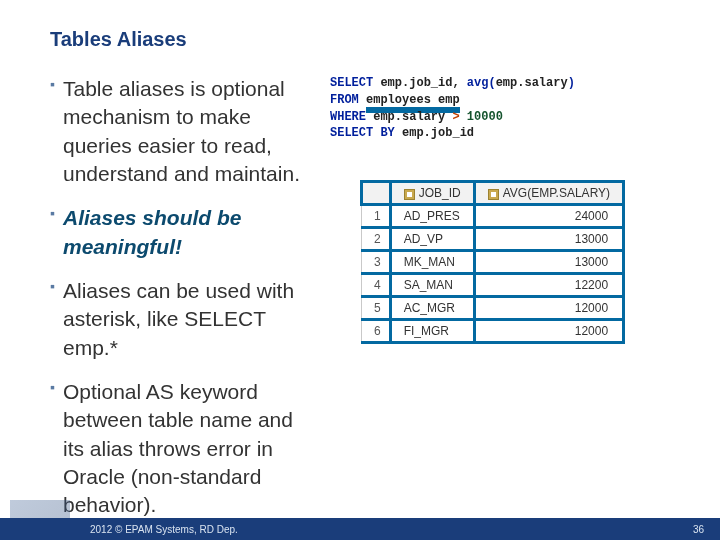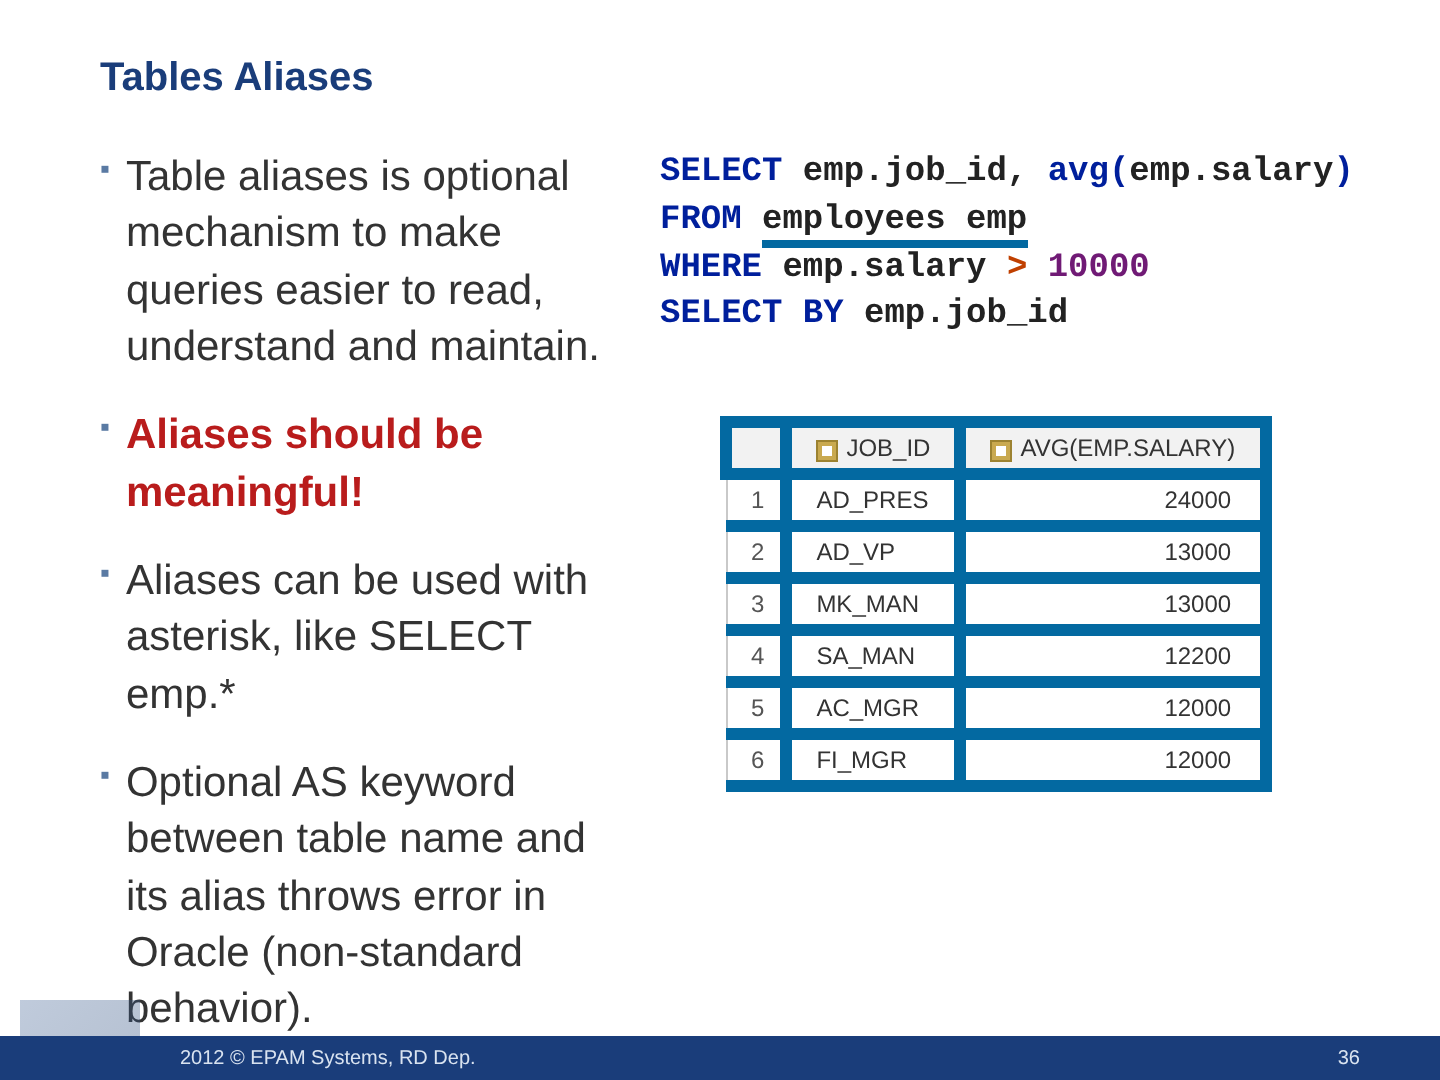--- a/index.html
+++ b/index.html
@@ -46,7 +46,7 @@
   }
   .code {
     font-family: "Courier New", monospace;
-    font-size: 17px;
+    font-size: 12px;
     line-height: 1.4;
     font-weight: bold;
     white-space: nowrap;

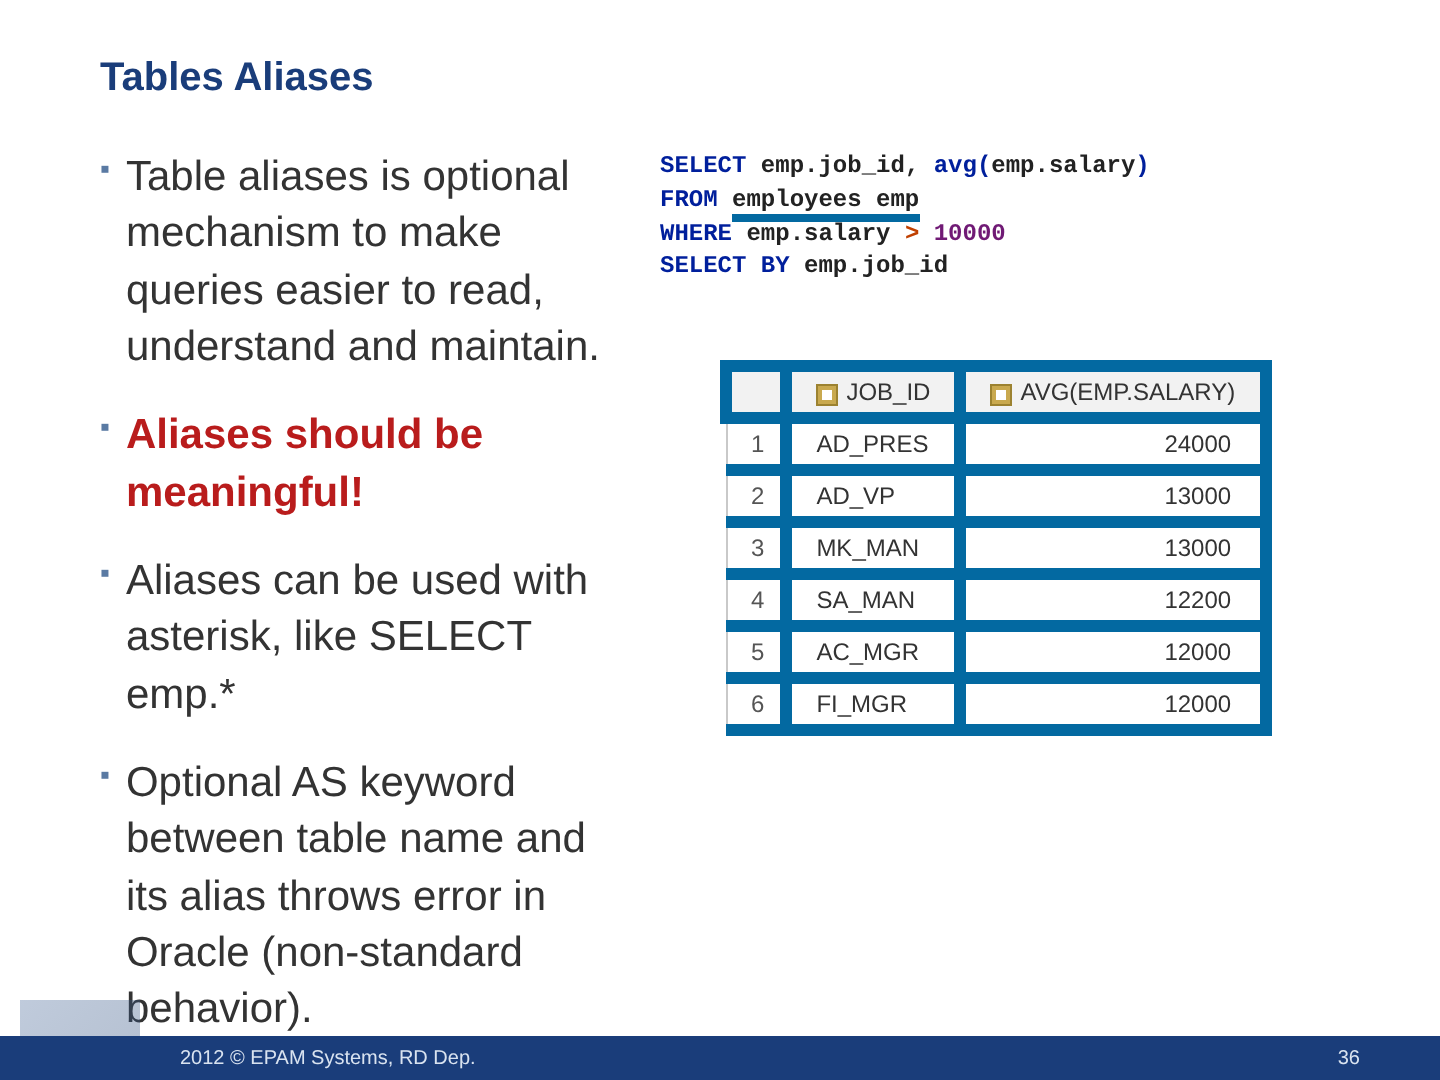--- a/index.html
+++ b/index.html
@@ -56,7 +56,7 @@
   .id { color: #222; }
   .num { color: #701a75; text-align: center; }
   .op { color: #c04000; }
-  .underline-red { border-bottom: 4px solid #0369a1; }
+  .underline-red { border-bottom: 6px solid #0369a1; }
   .result-table-wrap { margin-top: 38px; margin-left: 30px; }
   .result-table {
     border-collapse: collapse;

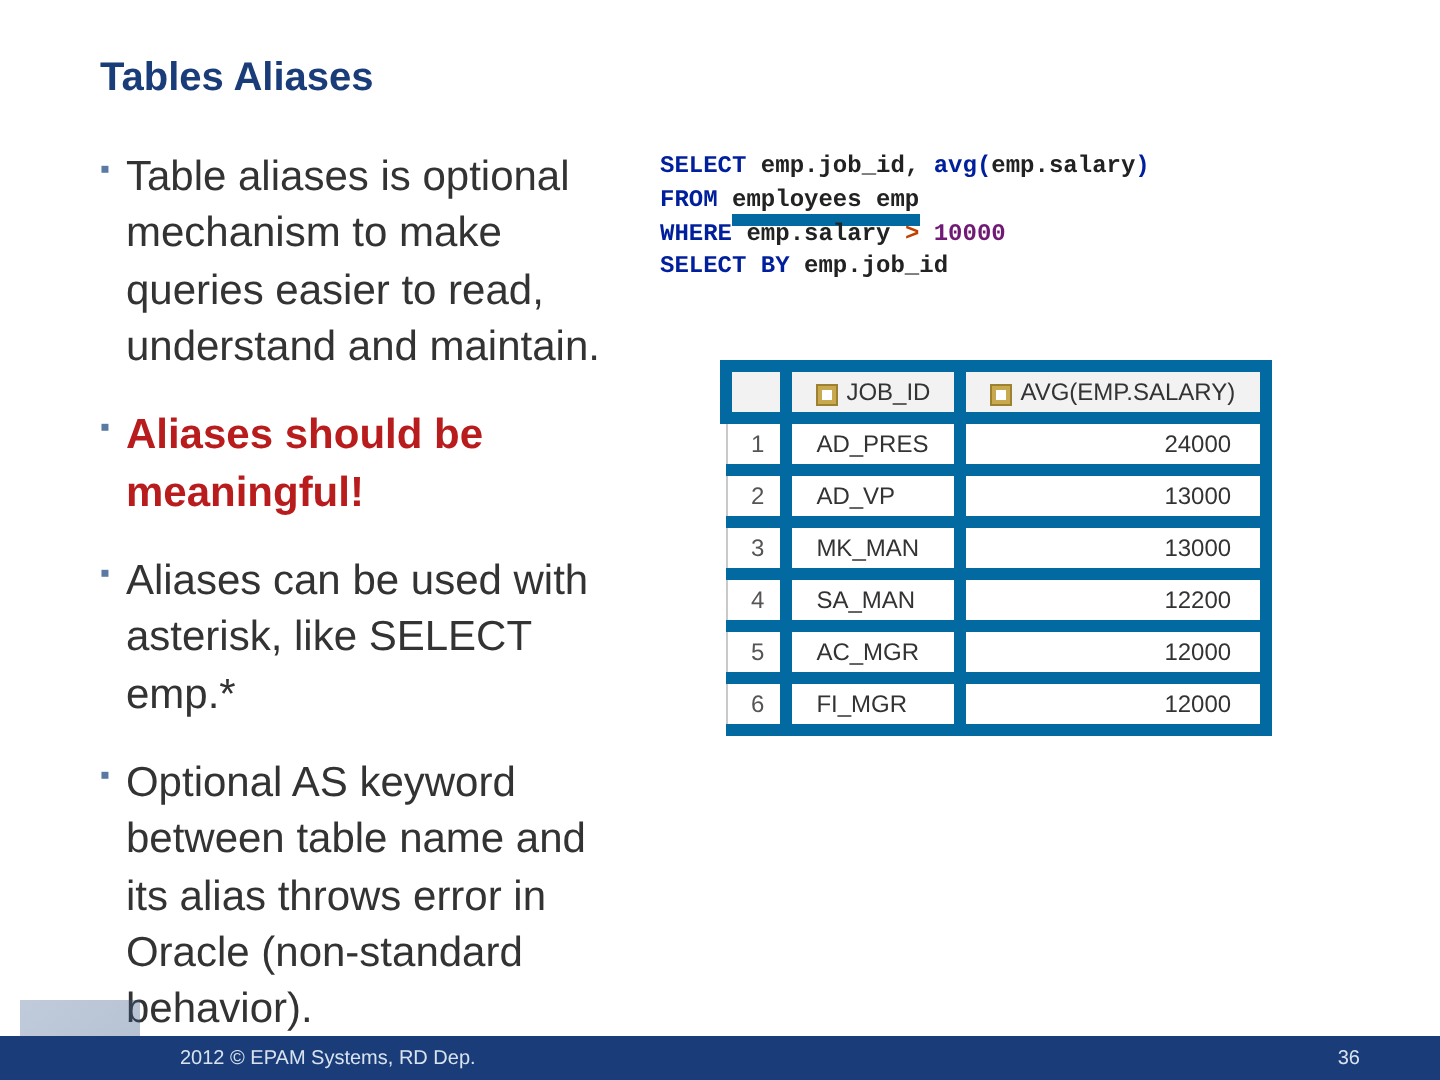--- a/index.html
+++ b/index.html
@@ -54,7 +54,7 @@
   .kw { color: #001f9c; }
   .fn { color: #001f9c; }
   .id { color: #222; }
-  .num { color: #701a75; text-align: center; }
+  .num { color: #14532d; text-align: center; }
   .op { color: #c04000; }
   .underline-red { border-bottom: 6px solid #0369a1; }
   .result-table-wrap { margin-top: 38px; margin-left: 30px; }

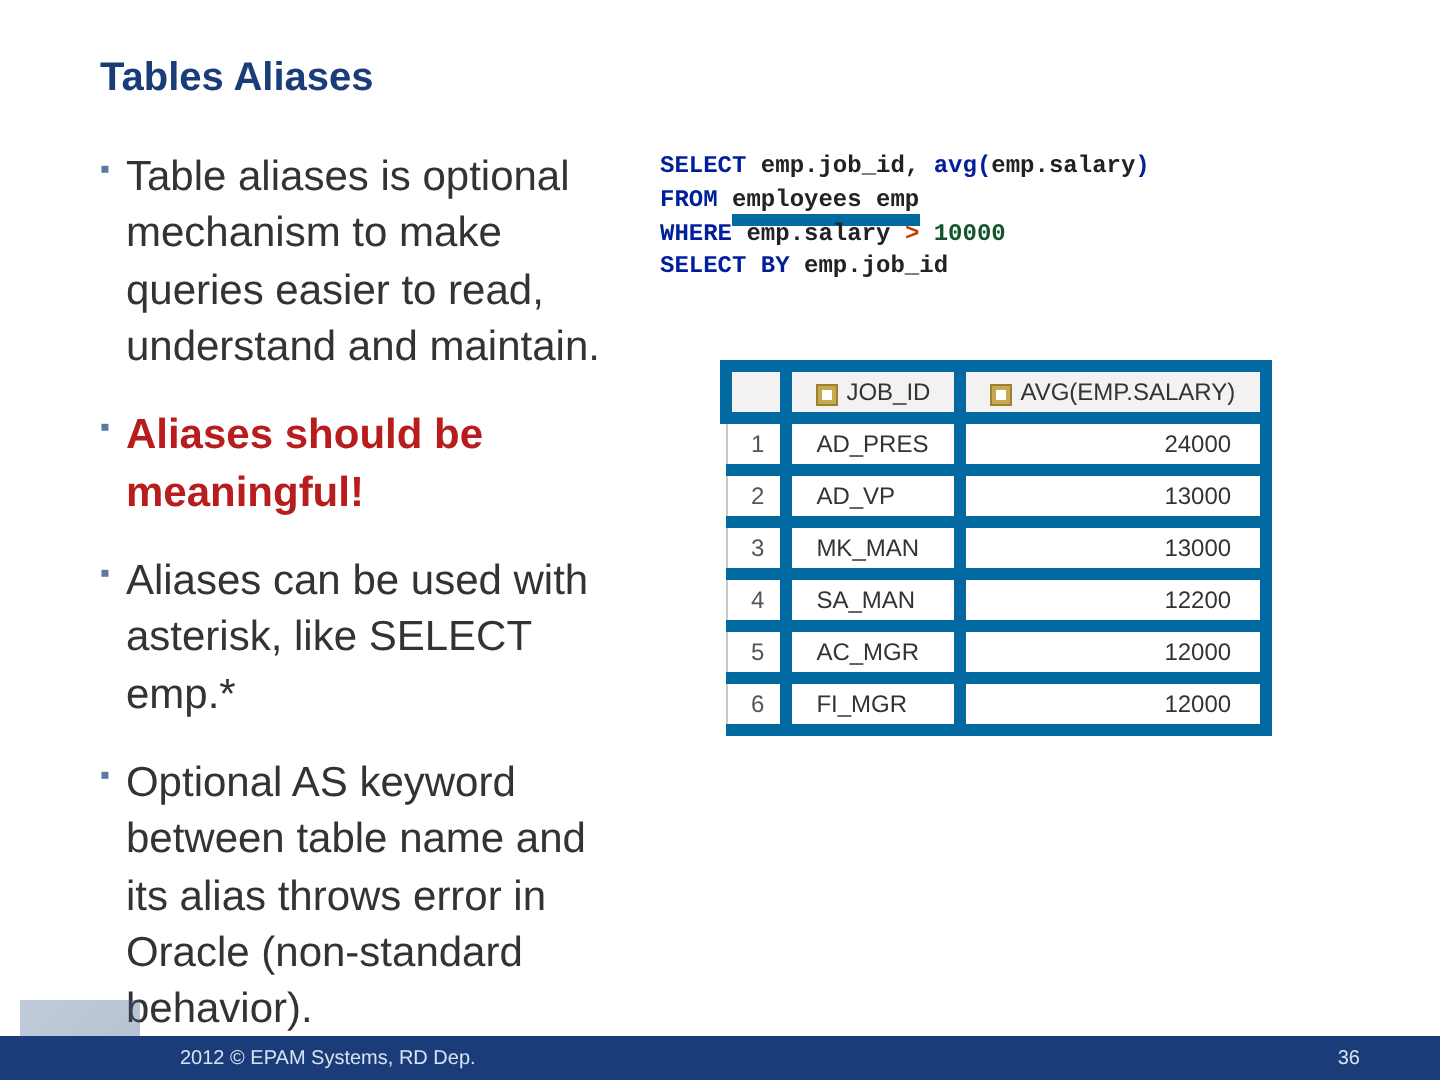--- a/index.html
+++ b/index.html
@@ -65,7 +65,7 @@
     background: #fff;
   }
   .result-table th, .result-table td {
-    border: 6px solid #0369a1;
+    border: 3px solid #0369a1;
     padding: 3px 12px;
     text-align: left;
     color: #333;

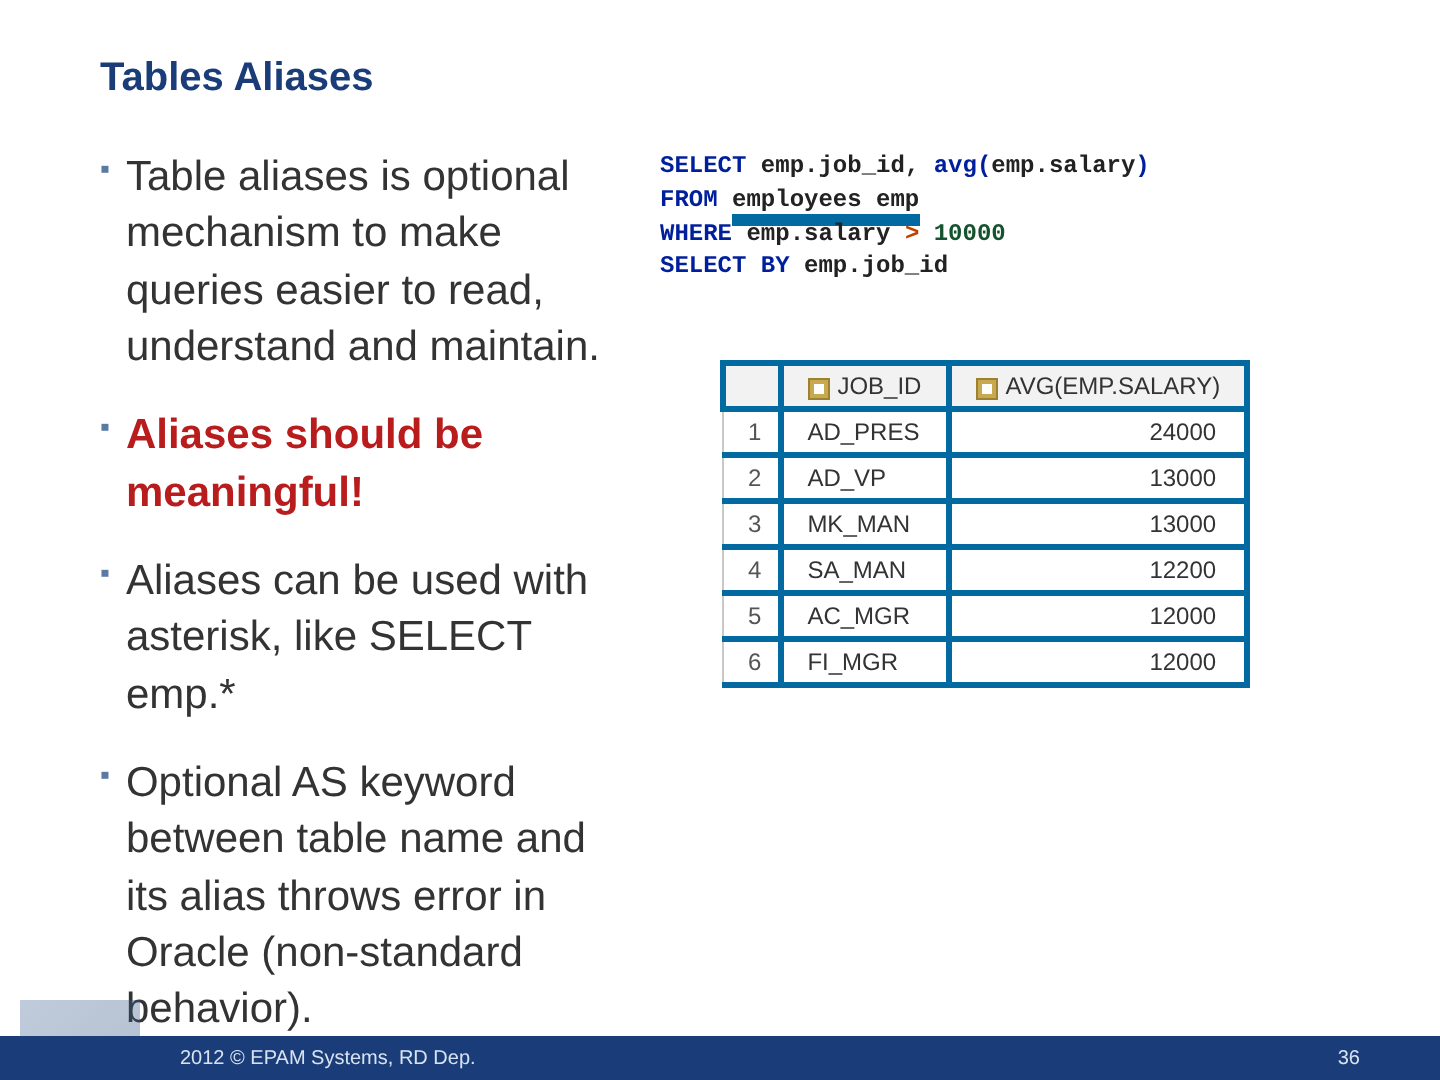--- a/index.html
+++ b/index.html
@@ -40,7 +40,7 @@
     color: #333;
     font-size: 21px;
   }
-  .bullet-text.bold { font-weight: bold; color: #b91c1c; }
+  .bullet-text.bold { font-weight: bold; color: #0c4a6e; font-style: italic; }
   .right {
     flex: 1;
   }

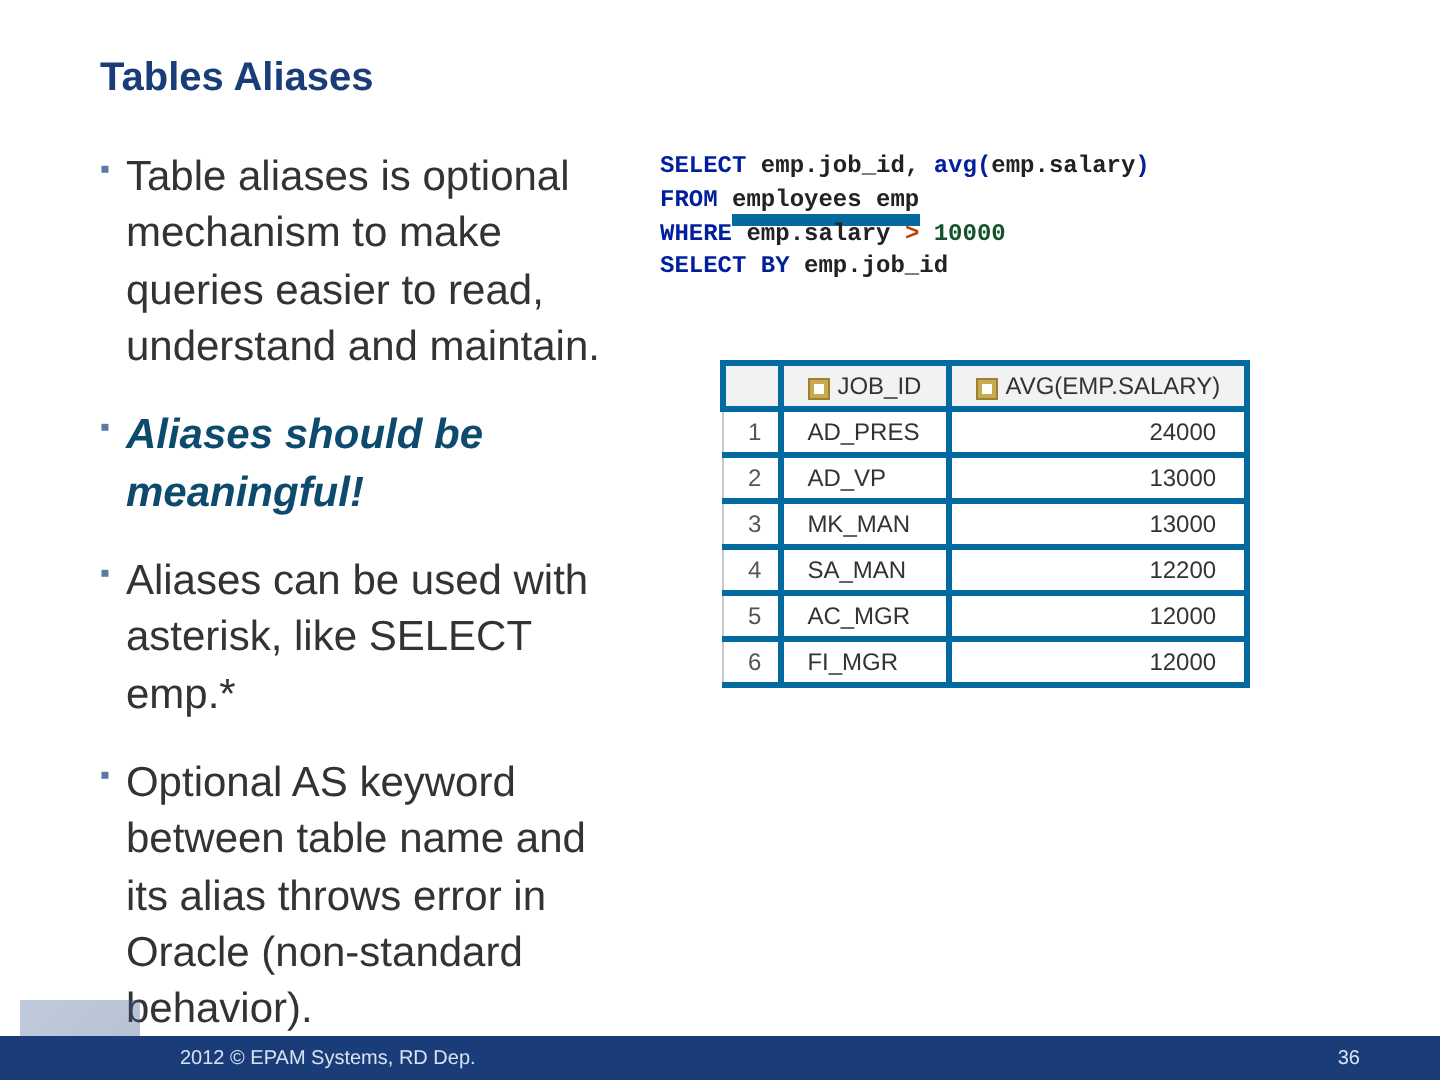--- a/index.html
+++ b/index.html
@@ -108,7 +108,7 @@
     display: flex;
     align-items: center;
     justify-content: space-between;
-    padding: 0 40px 0 90px;
+    padding: 0 16px 0 90px;
   }
   .footer-left-block {
     position: absolute;

